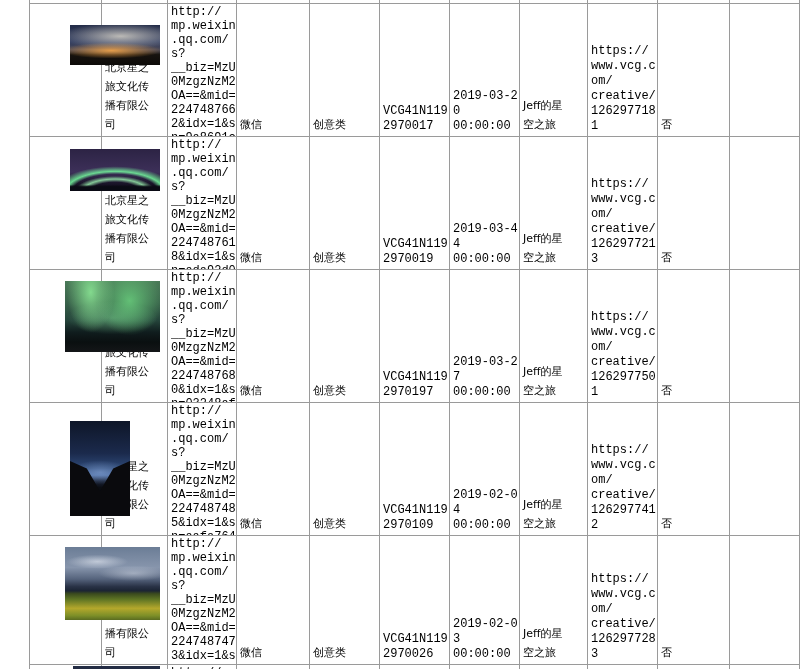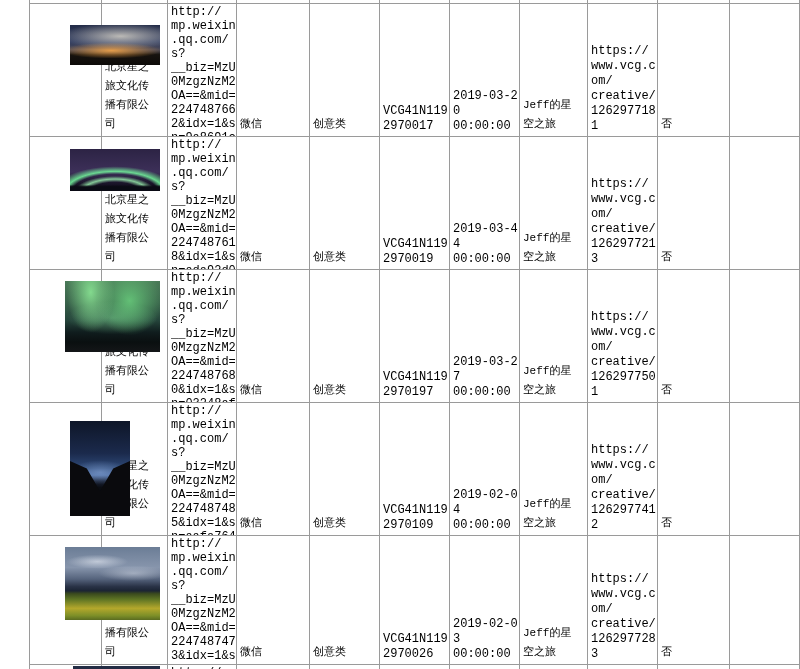--- a/index.html
+++ b/index.html
@@ -15,7 +15,7 @@
   
   .cjk{font-family:"DejaVu Sans","Liberation Sans",sans-serif;font-size:11px;line-height:19px;}
   .mono{font-size:12px;line-height:15px;letter-spacing:0px;}
-  .bottom{display:flex;align-items:flex-end;padding:0 5px 2px 3px;font-family:Liberation Mono, monospace;}
+  .bottom{display:flex;align-items:flex-end;padding:0 5px 2px 3px;}
   .urlcell{font-size:12px;line-height:14px;padding:1px 0 0 3px;}
   .frag-top{display:block;margin-top:-11px;font-size:12px;line-height:14px;}
   .frag-bottom{display:block;padding:1px 0 0 3px;font-size:12px;line-height:14px;}

